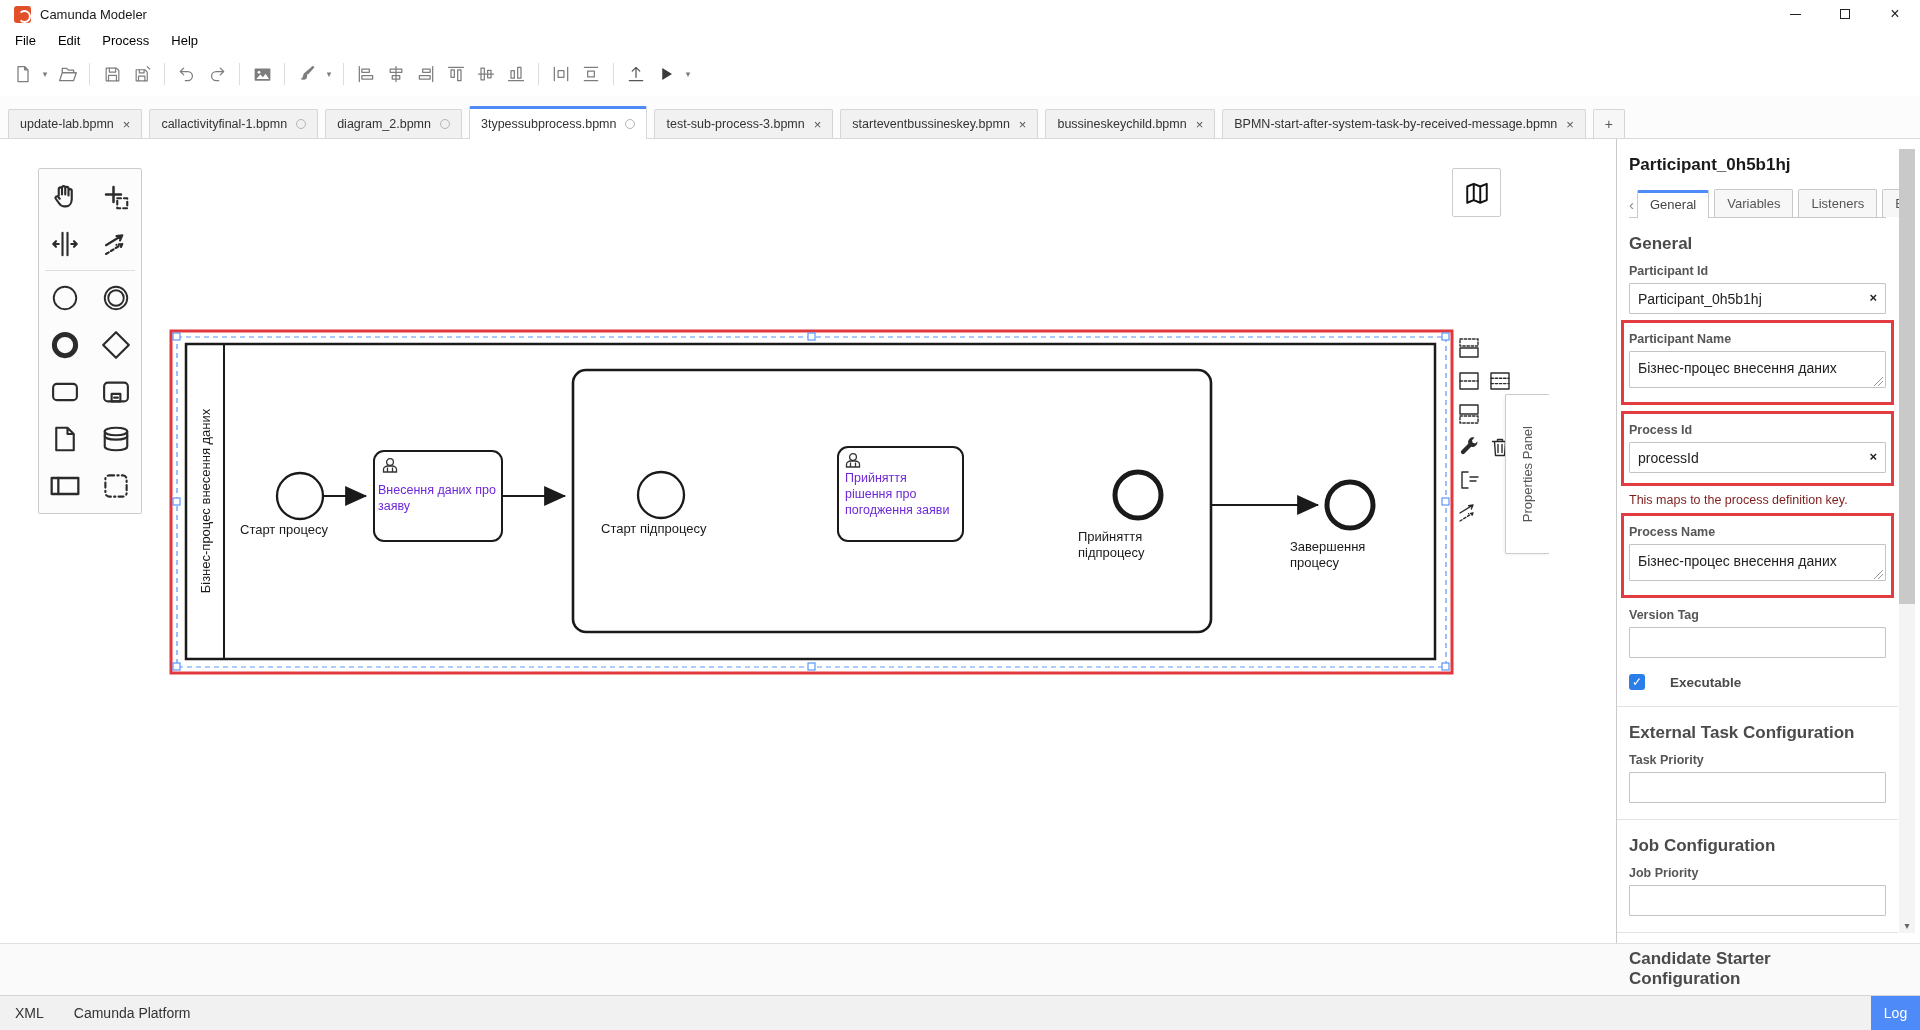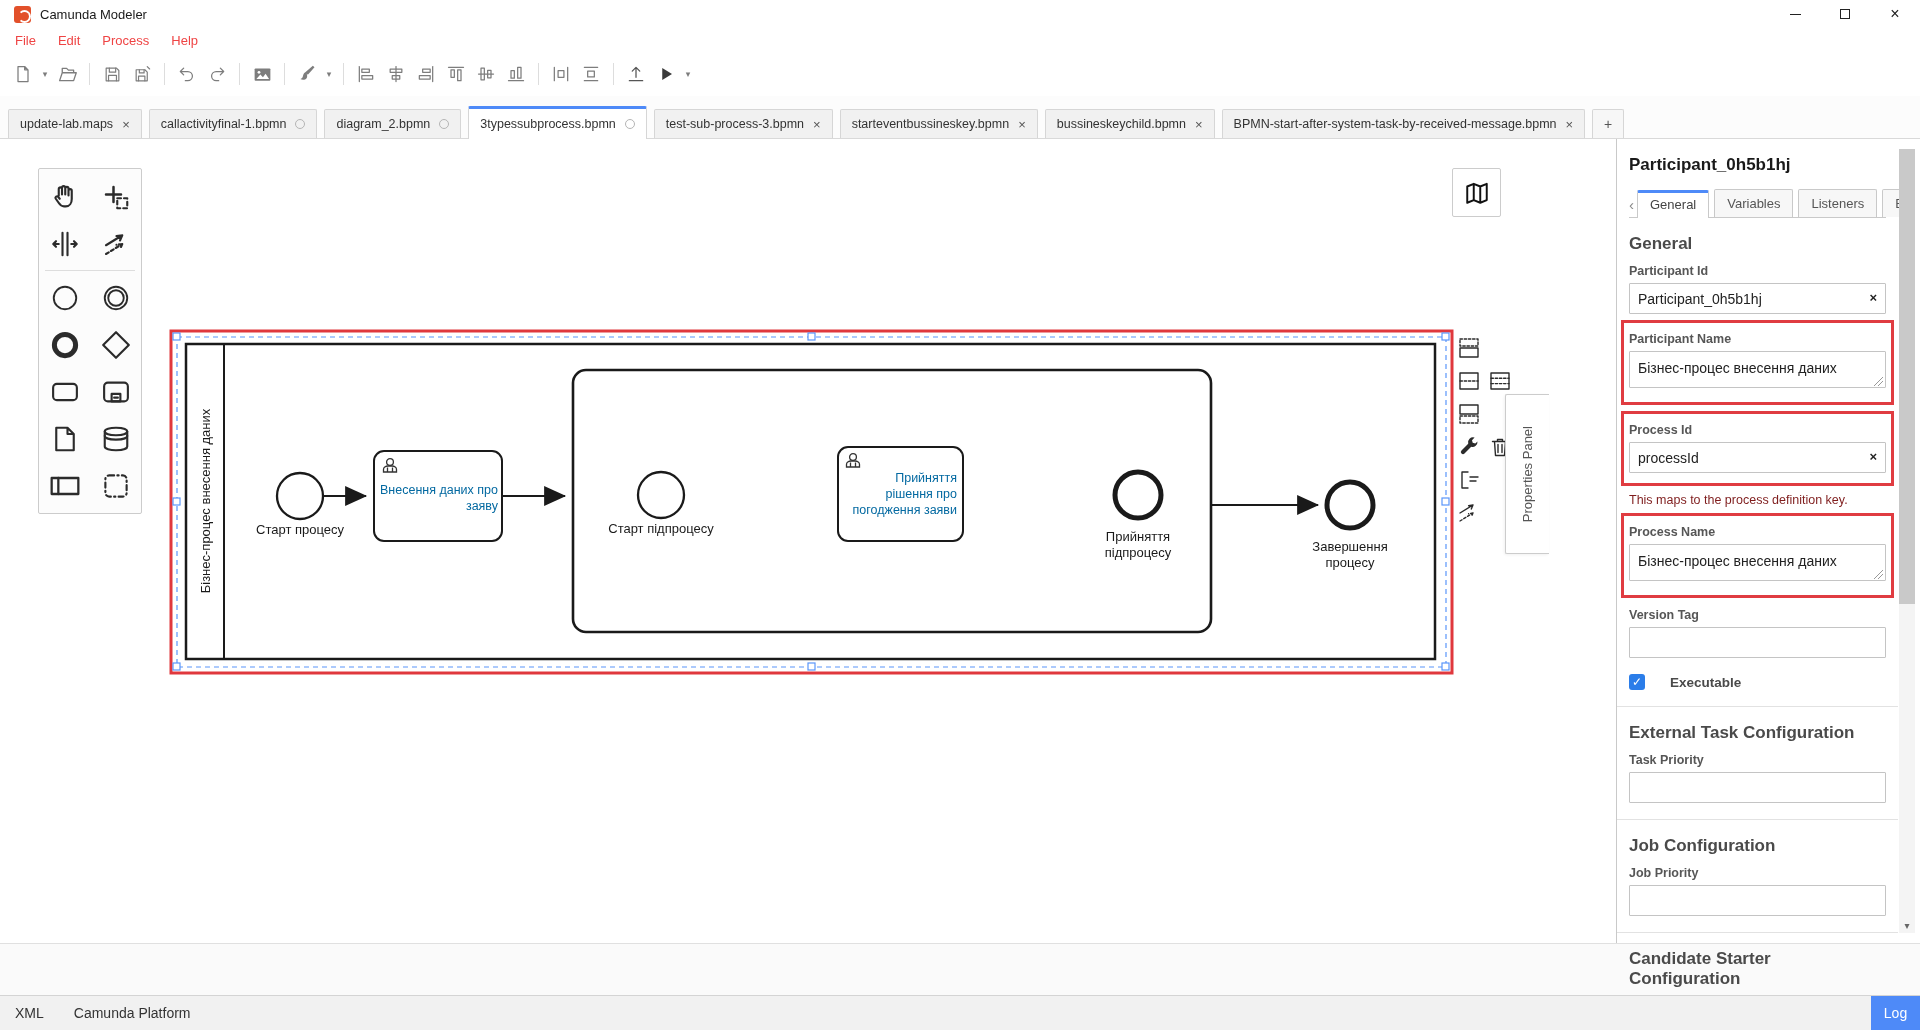--- a/index.html
+++ b/index.html
@@ -21,7 +21,7 @@
 
   
   .menubar { height:24px; display:flex; align-items:center; background:#fff; padding-left:4px; }
-  .menu-item { padding:0 11px; font-size:13px; color:#ef4444; }
+  .menu-item { padding:0 11px; font-size:13px; color:#000000; }
 
   
   .toolbar { height:44px; display:flex; align-items:center; background:#fff; padding-left:8px; }

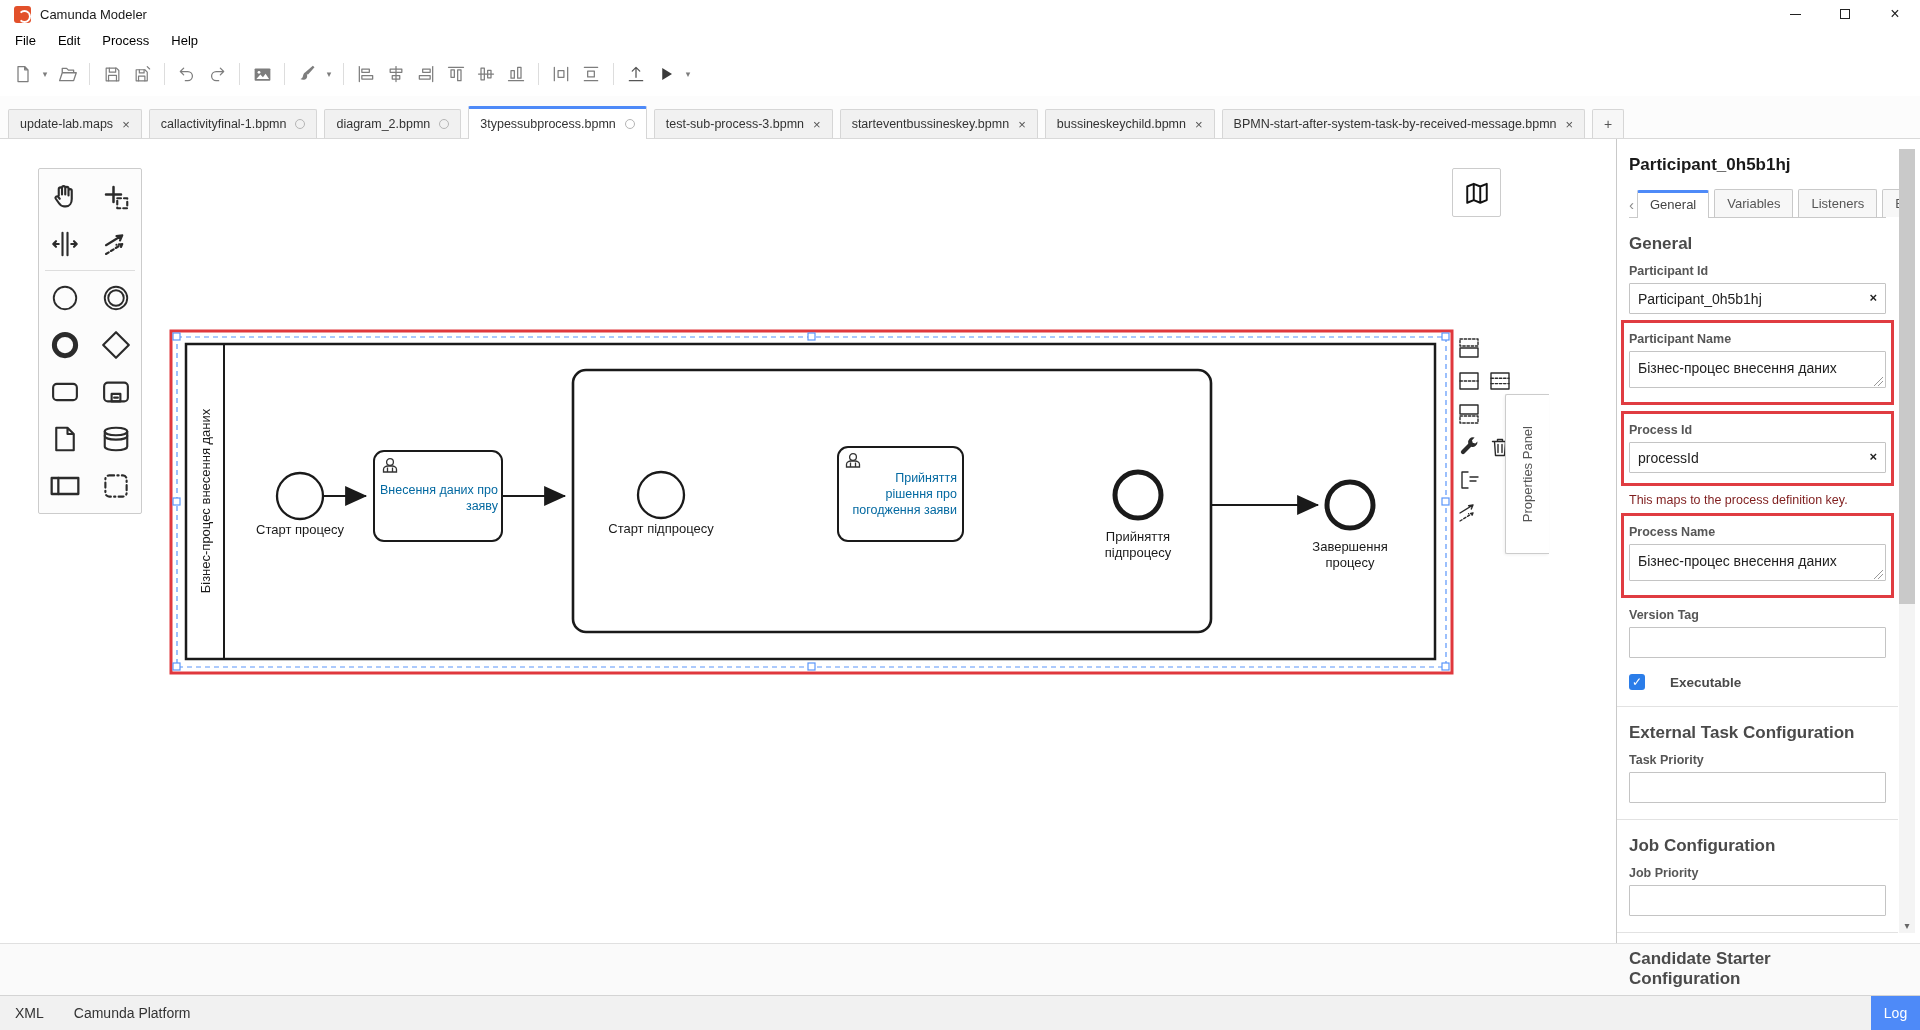--- a/index.html
+++ b/index.html
@@ -290,7 +290,7 @@
 
 <div class="tabbar">
   <div class="tab">
-    <span>update-lab.maps</span>
+    <span>update-lab.bpmn</span>
     <span class="tab-x">×</span>
   </div>
   <div class="tab">

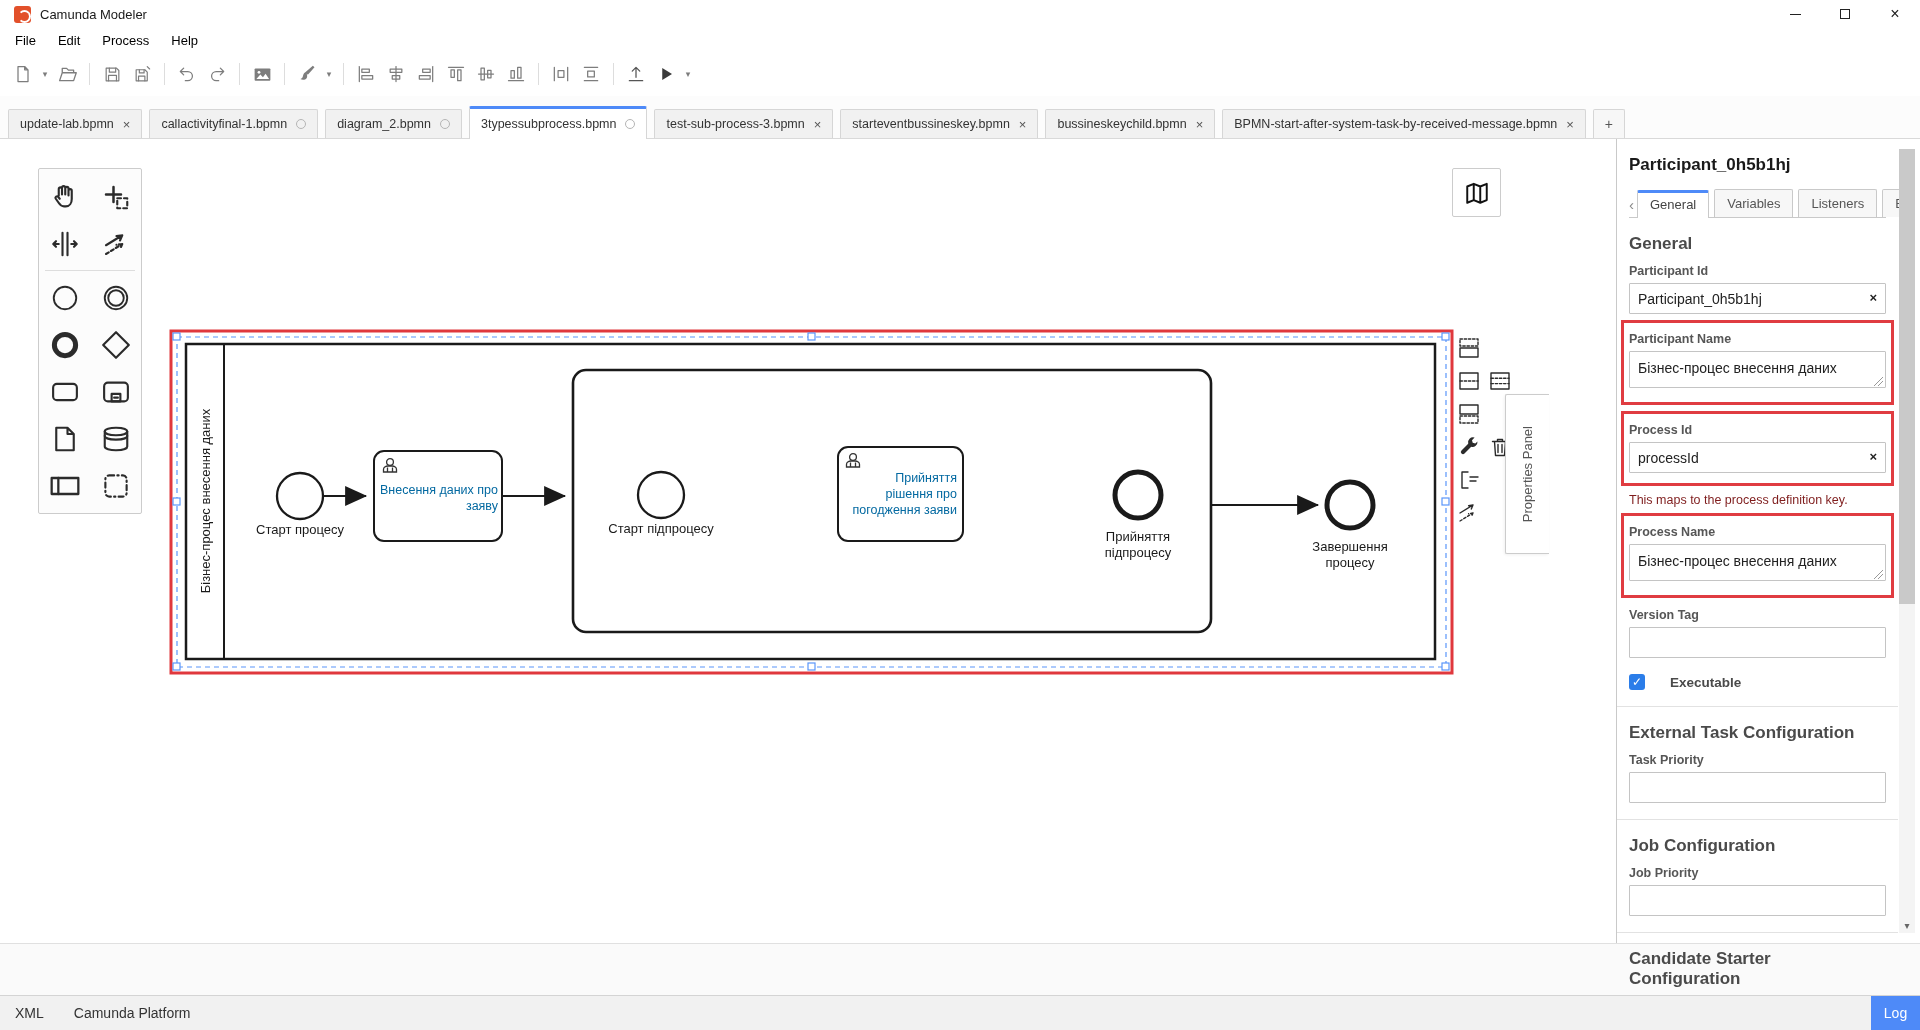--- a/index.html
+++ b/index.html
@@ -132,7 +132,7 @@
   .bpmn-label { font-size:13px; color:#1a1a1a; text-align:center; line-height:1.25;
     font-family:"Liberation Sans", sans-serif; }
   .task-label { display:flex; align-items:center; justify-content:center; height:100%;
-    font-size:12.5px; color:#0369a1; text-align:right; line-height:1.3;
+    font-size:12.5px; color:#6d28d9; text-align:left; line-height:1.3;
     font-family:"Liberation Sans", sans-serif; }
 </style>
 </head>

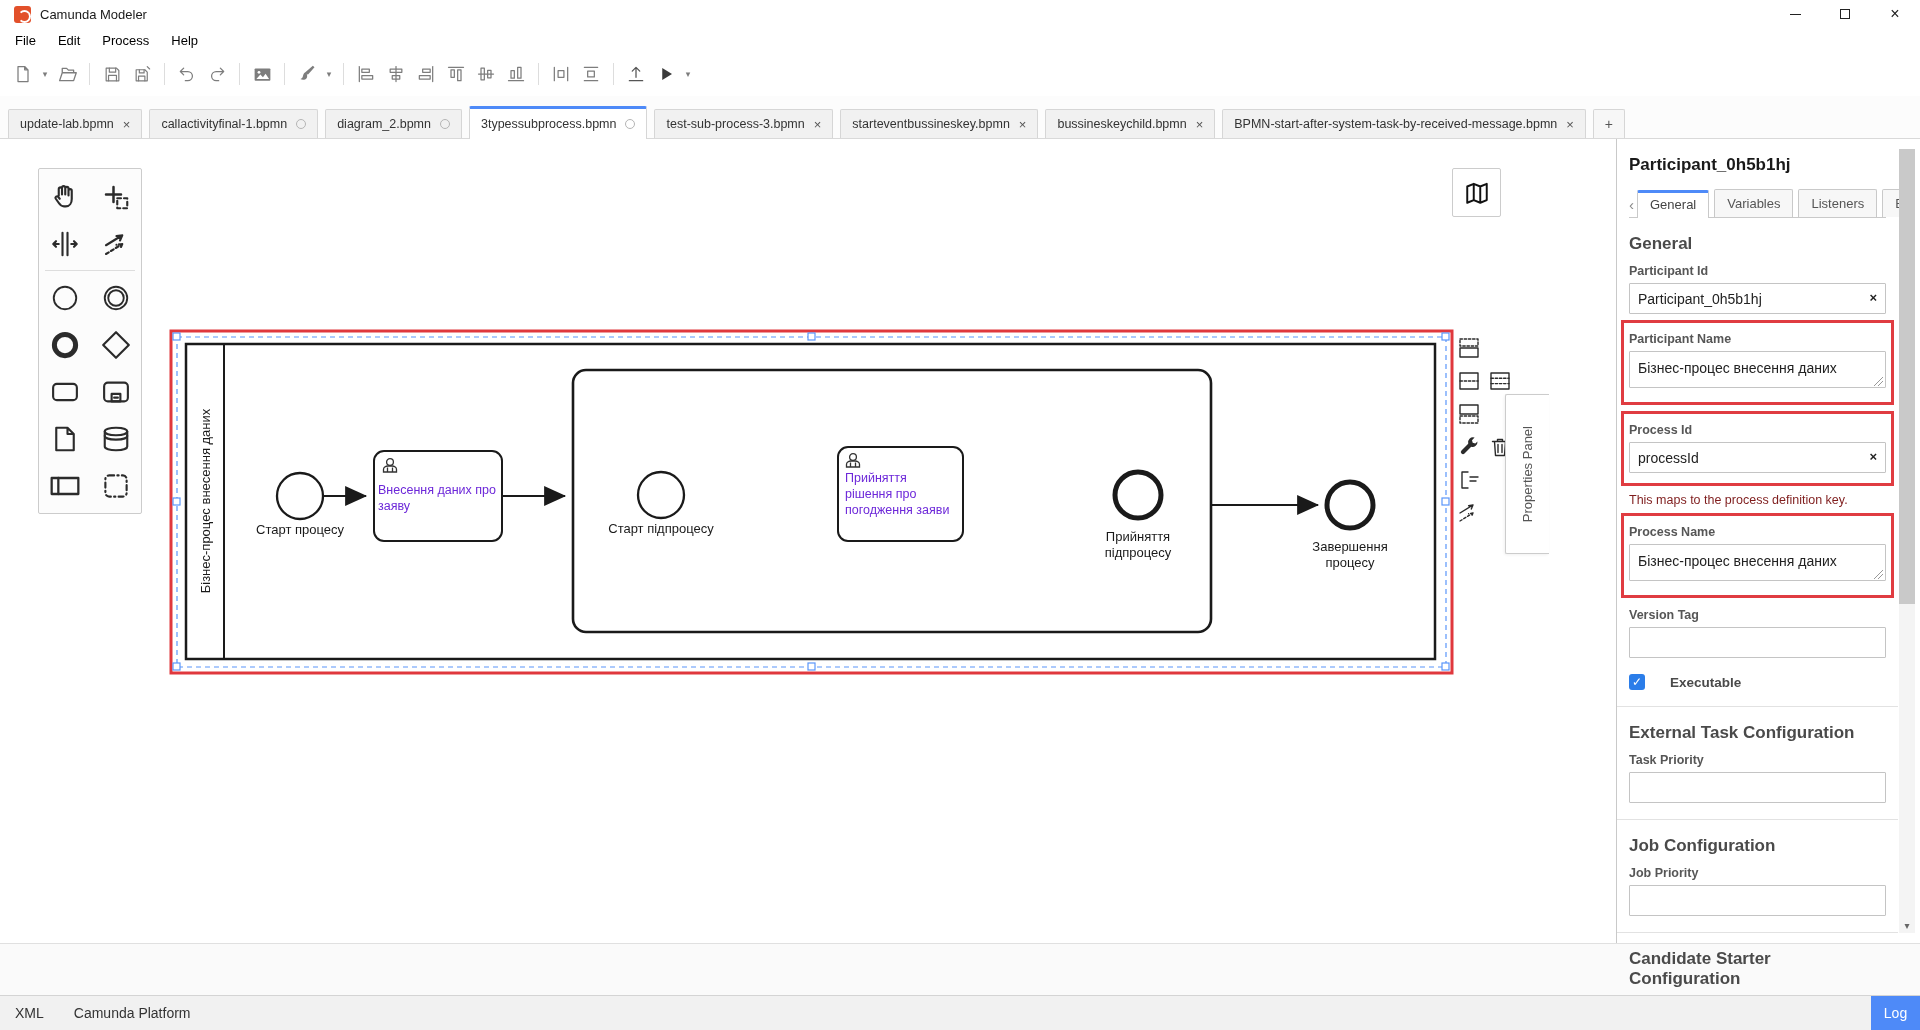--- a/index.html
+++ b/index.html
@@ -129,7 +129,7 @@
     color:#fff; font-size:14px; display:flex; align-items:center; justify-content:center; }
 
   
-  .bpmn-label { font-size:13px; color:#1a1a1a; text-align:center; line-height:1.25;
+  .bpmn-label { font-size:13px; color:#1a1a1a; text-align:left; line-height:1.25;
     font-family:"Liberation Sans", sans-serif; }
   .task-label { display:flex; align-items:center; justify-content:center; height:100%;
     font-size:12.5px; color:#6d28d9; text-align:left; line-height:1.3;

